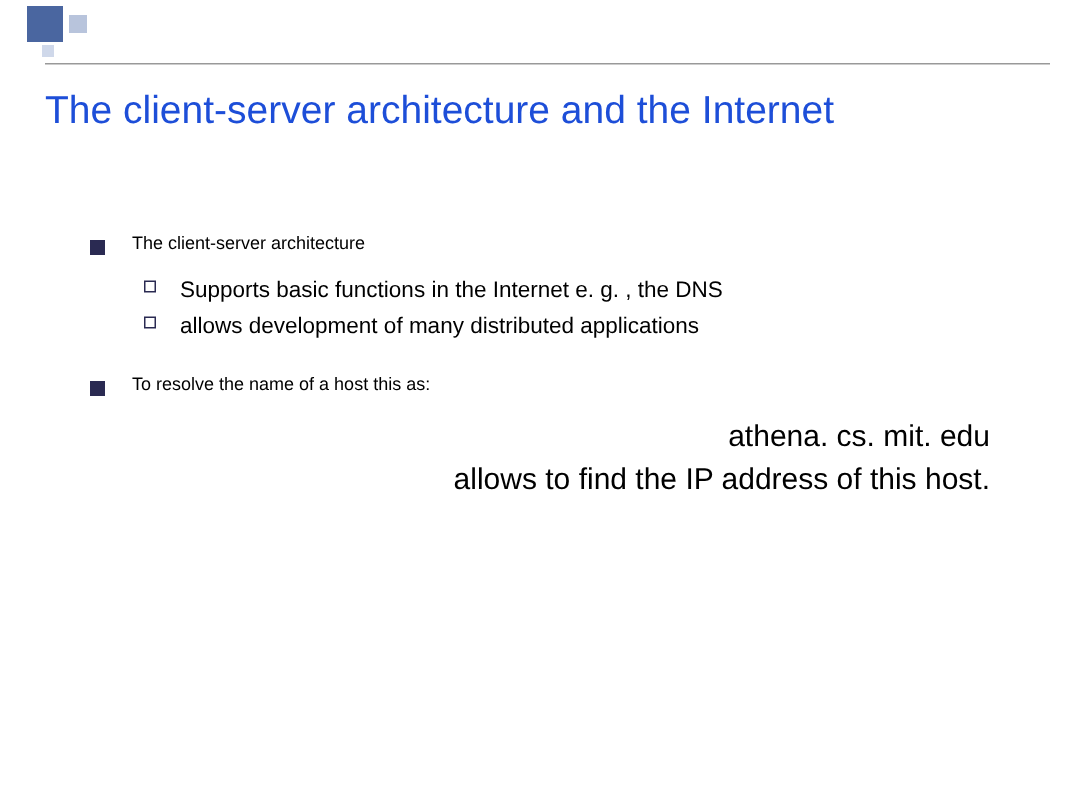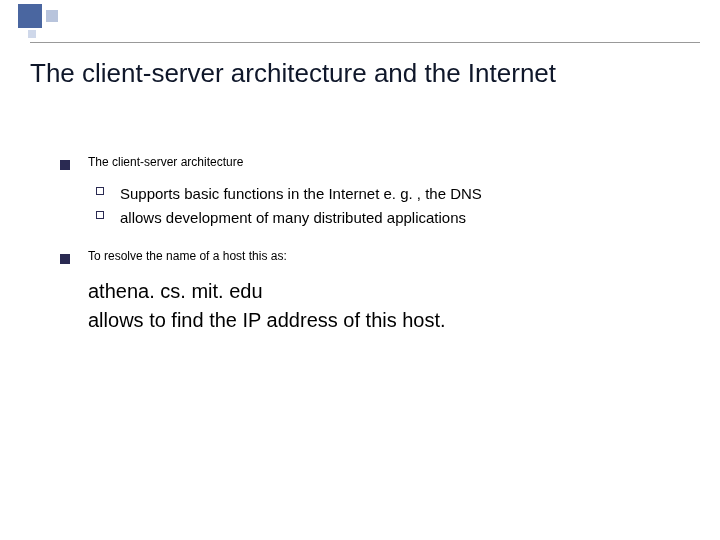--- a/index.html
+++ b/index.html
@@ -64,7 +64,7 @@
     right: 30px;
     font-size: 26px;
     font-weight: normal;
-    color: #0f172a;
+    color: #1d4ed8;
   }
   .body {
     position: absolute;

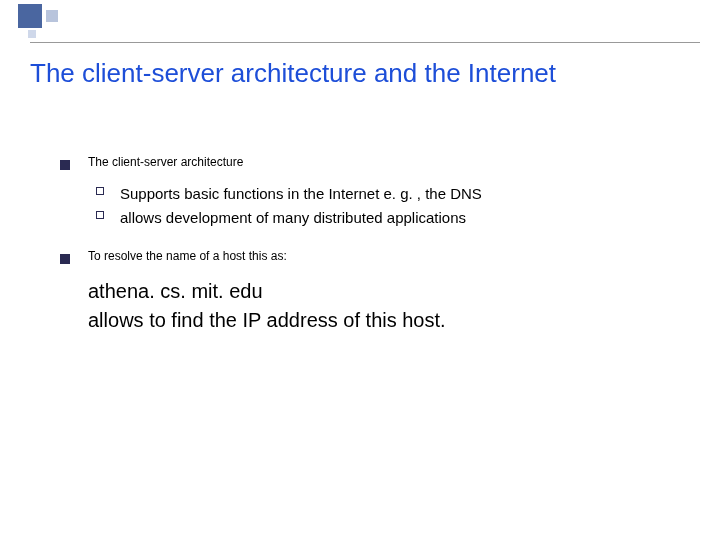--- a/index.html
+++ b/index.html
@@ -109,6 +109,7 @@
     font-size: 20px;
     margin-left: 28px;
     line-height: 1.45;
+    text-align: right;
   }
 </style>
 </head>

